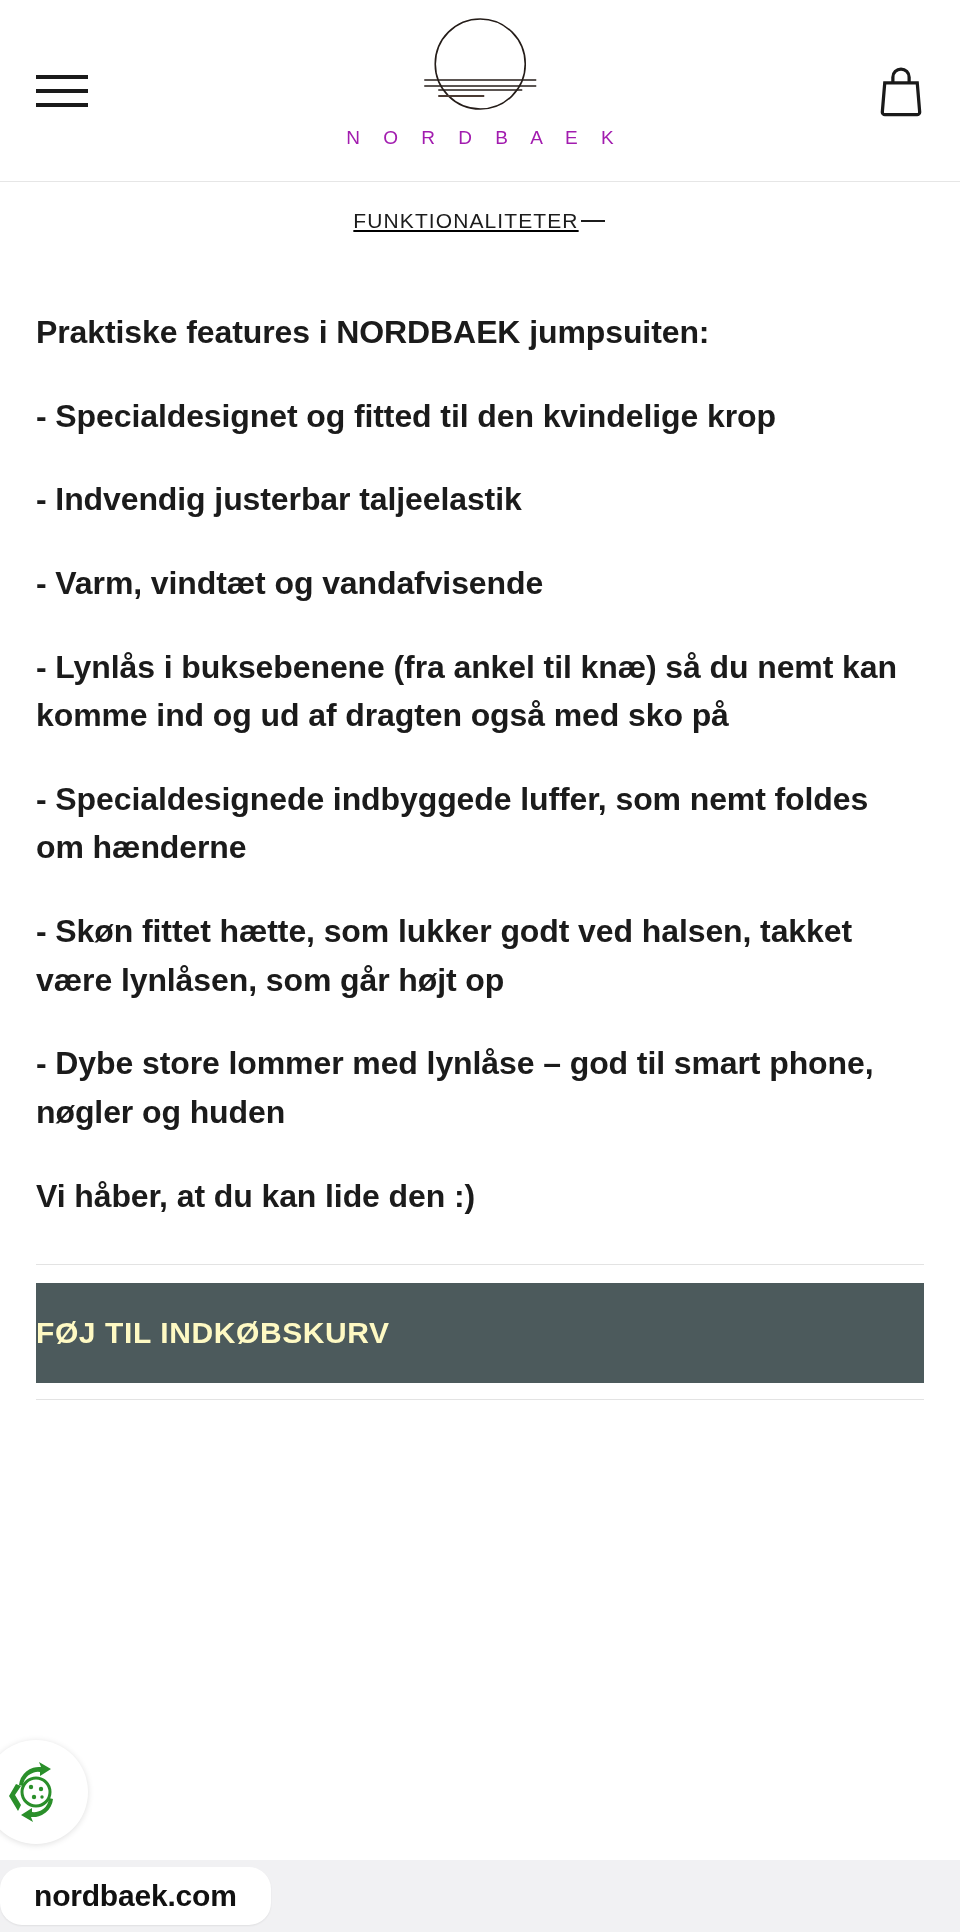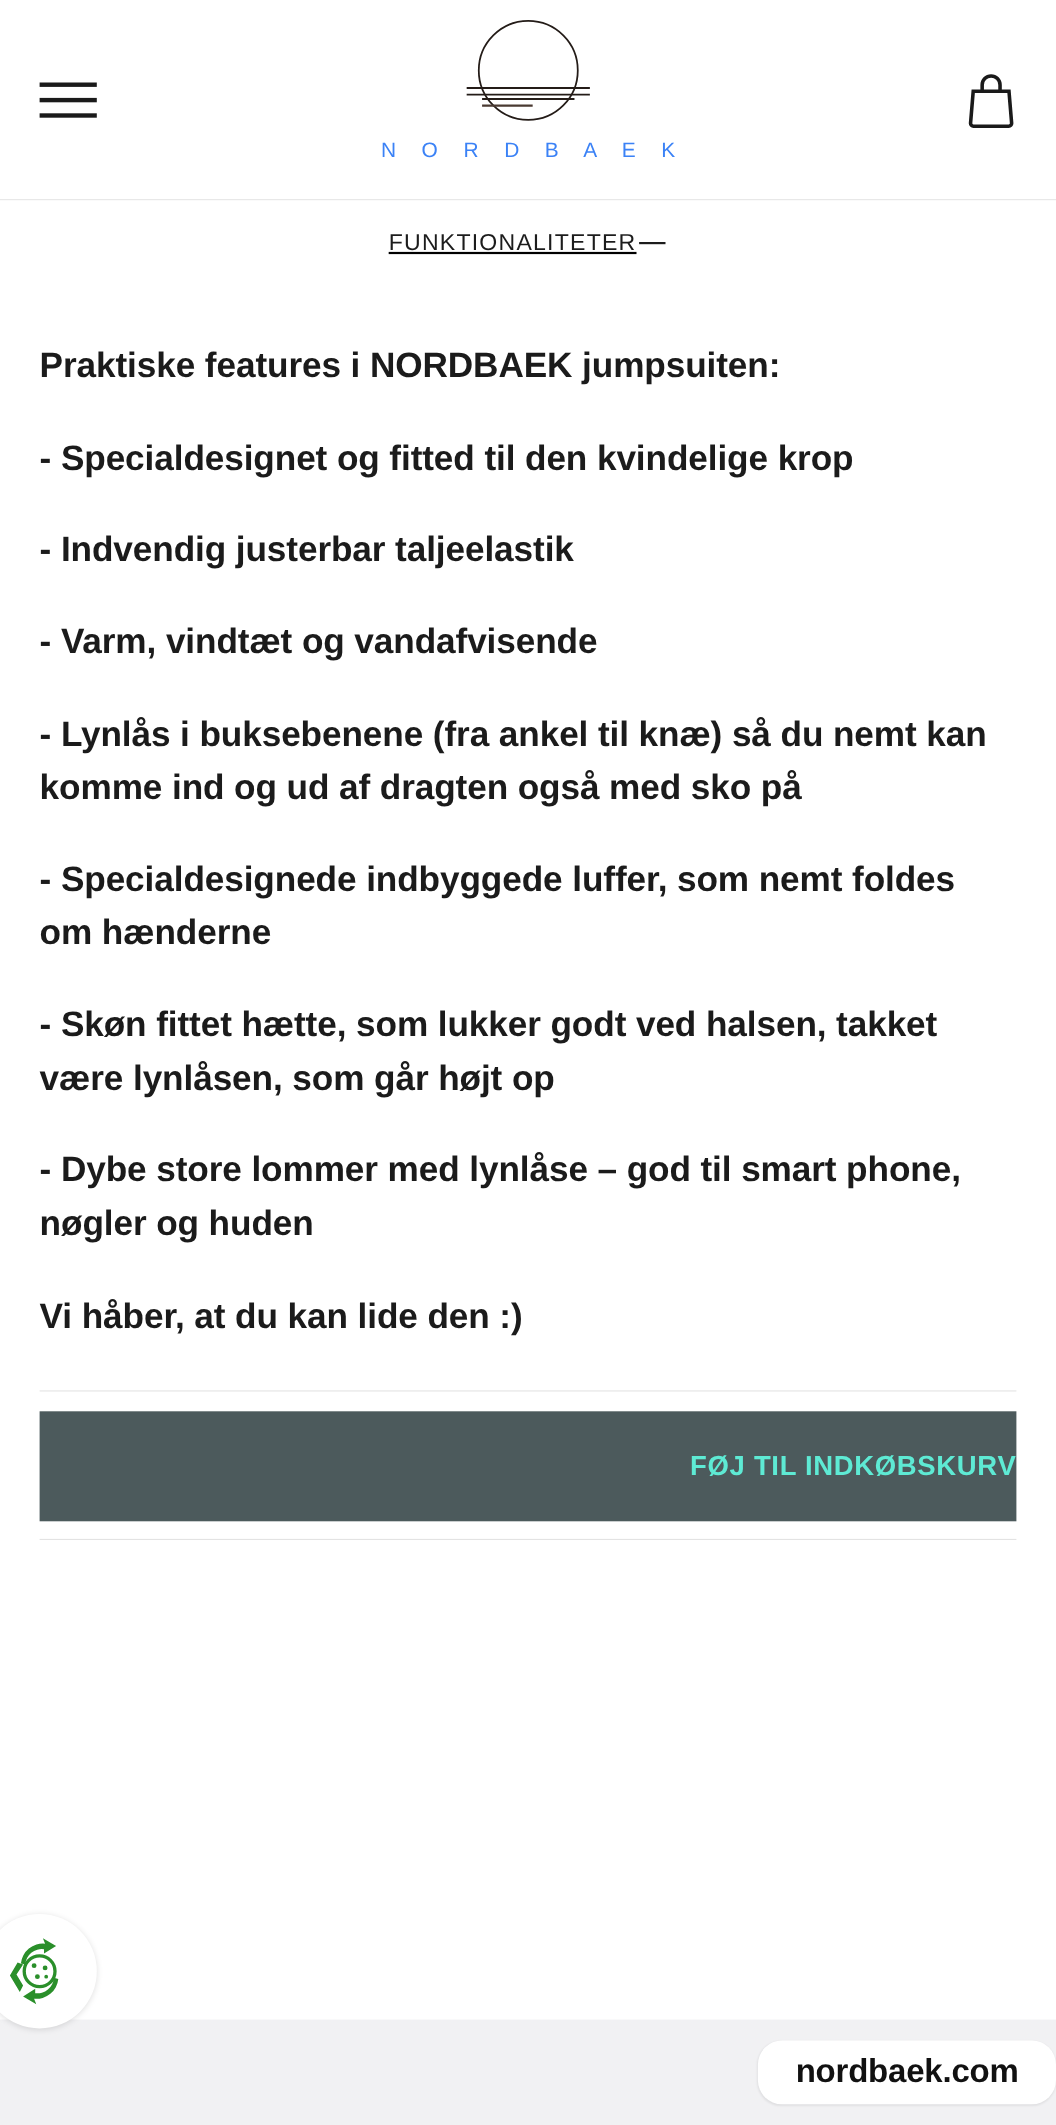--- a/index.html
+++ b/index.html
@@ -64,7 +64,7 @@
     font-family: "Liberation Sans", sans-serif;
     font-size: 19px;
     letter-spacing: 9px;
-    color: #3b82f6;
+    color: #a21caf;
     font-weight: 400;
     text-indent: 9px;
     line-height: 1;

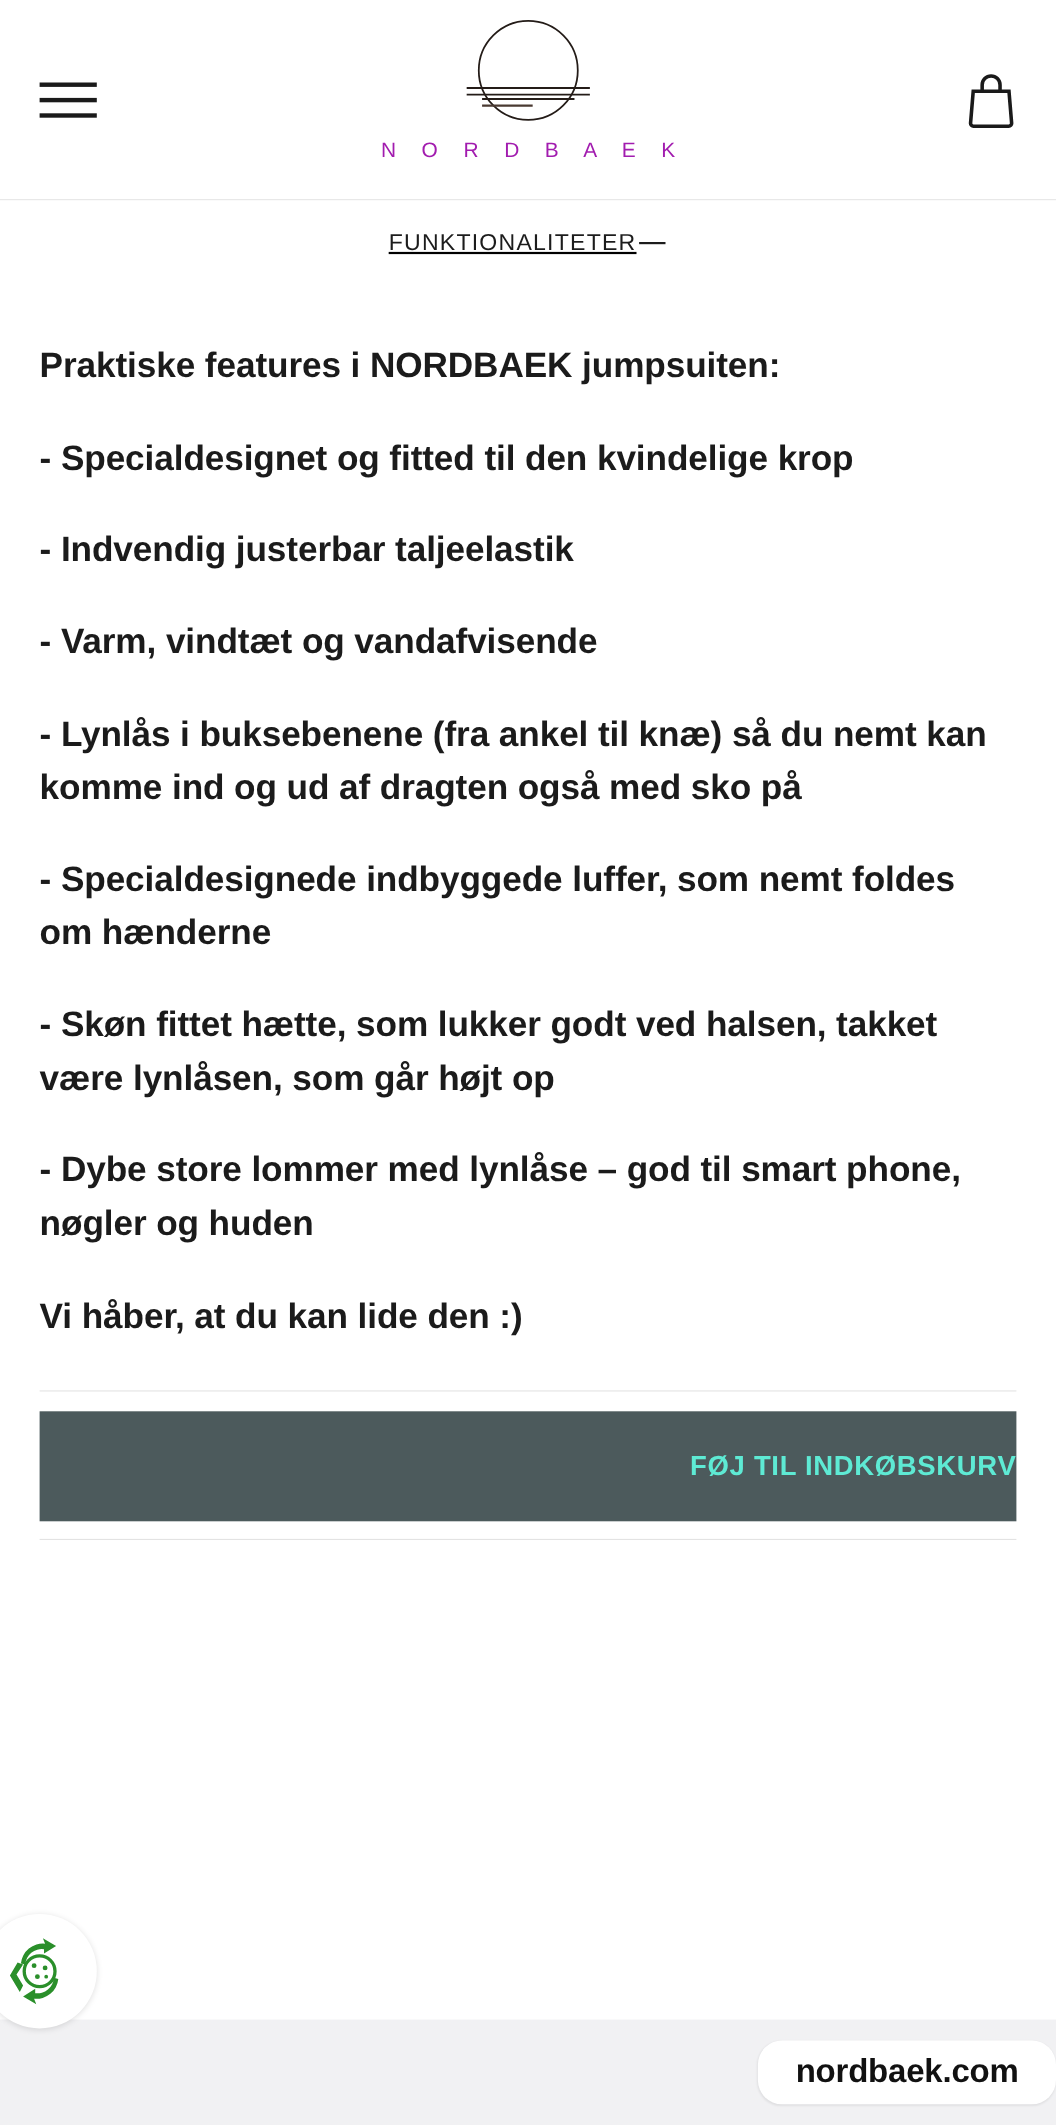--- a/index.html
+++ b/index.html
@@ -144,14 +144,14 @@
     width: 100%;
     height: 100px;
     background: #4c5a5c;
-    color: #5eead4;
+    color: #fef9c3;
     border: none;
     font-family: "Liberation Sans", sans-serif;
-    font-size: 25px;
+    font-size: 30px;
     font-weight: 600;
     letter-spacing: 0.6px;
     cursor: pointer;
-    text-align: right;
+    text-align: left;
   }
   .cart-bottom-rule {
     height: 1px;

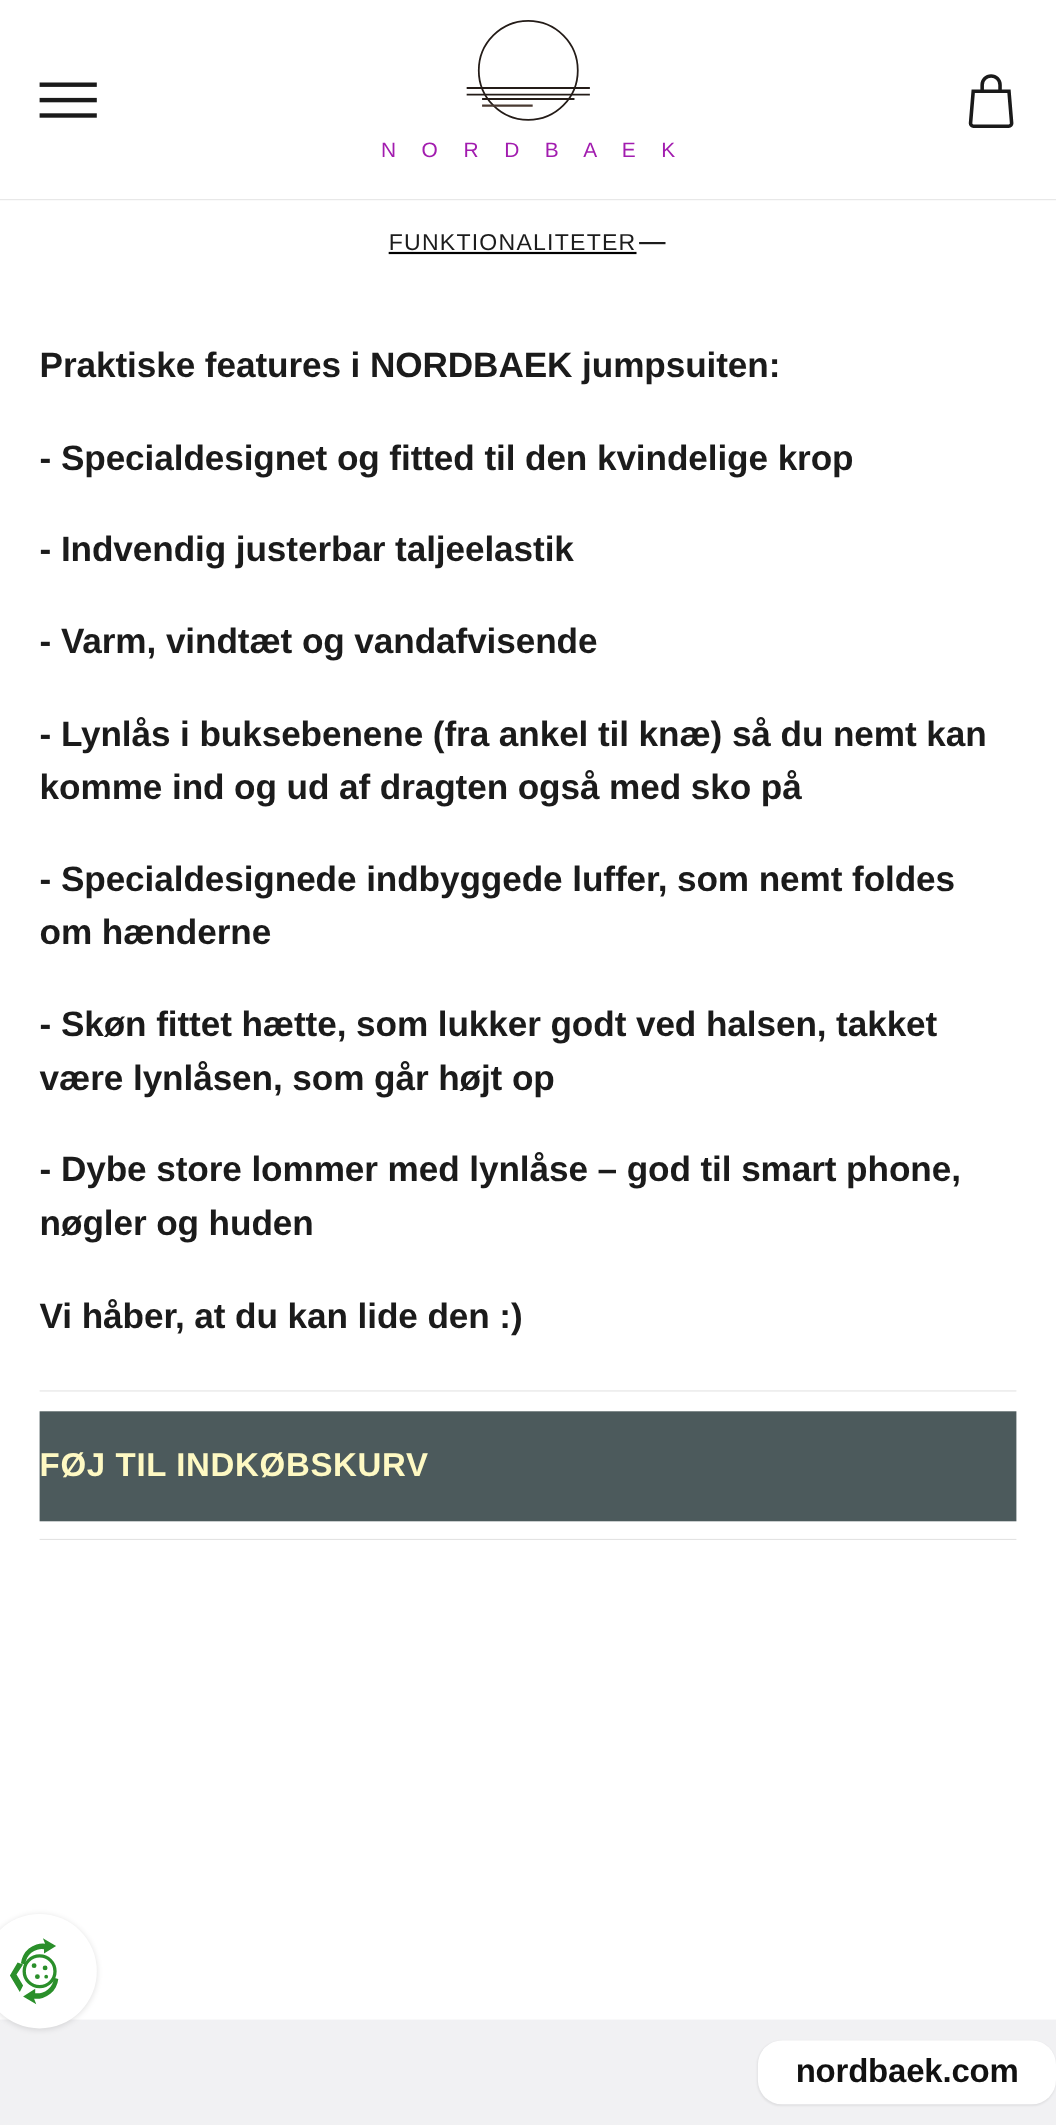--- a/index.html
+++ b/index.html
@@ -182,11 +182,11 @@
     left: 0;
     right: 0;
     bottom: 0;
-    height: 96px;
+    height: 72px;
     background: #f1f1f3;
     display: flex;
     align-items: center;
-    justify-content: flex-end;
+    justify-content: flex-start;
     z-index: 15;
   }
   .url-pill {

